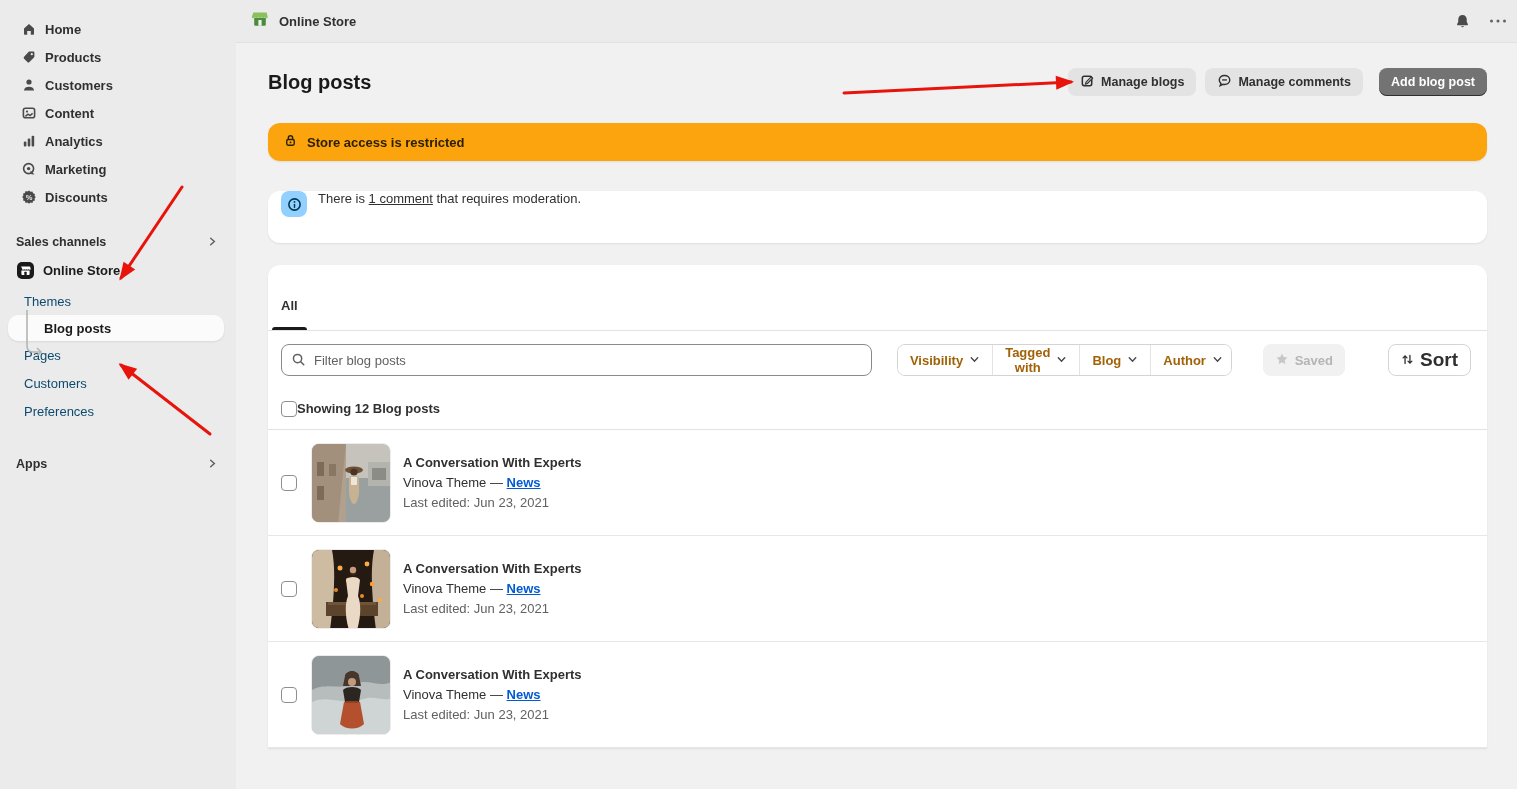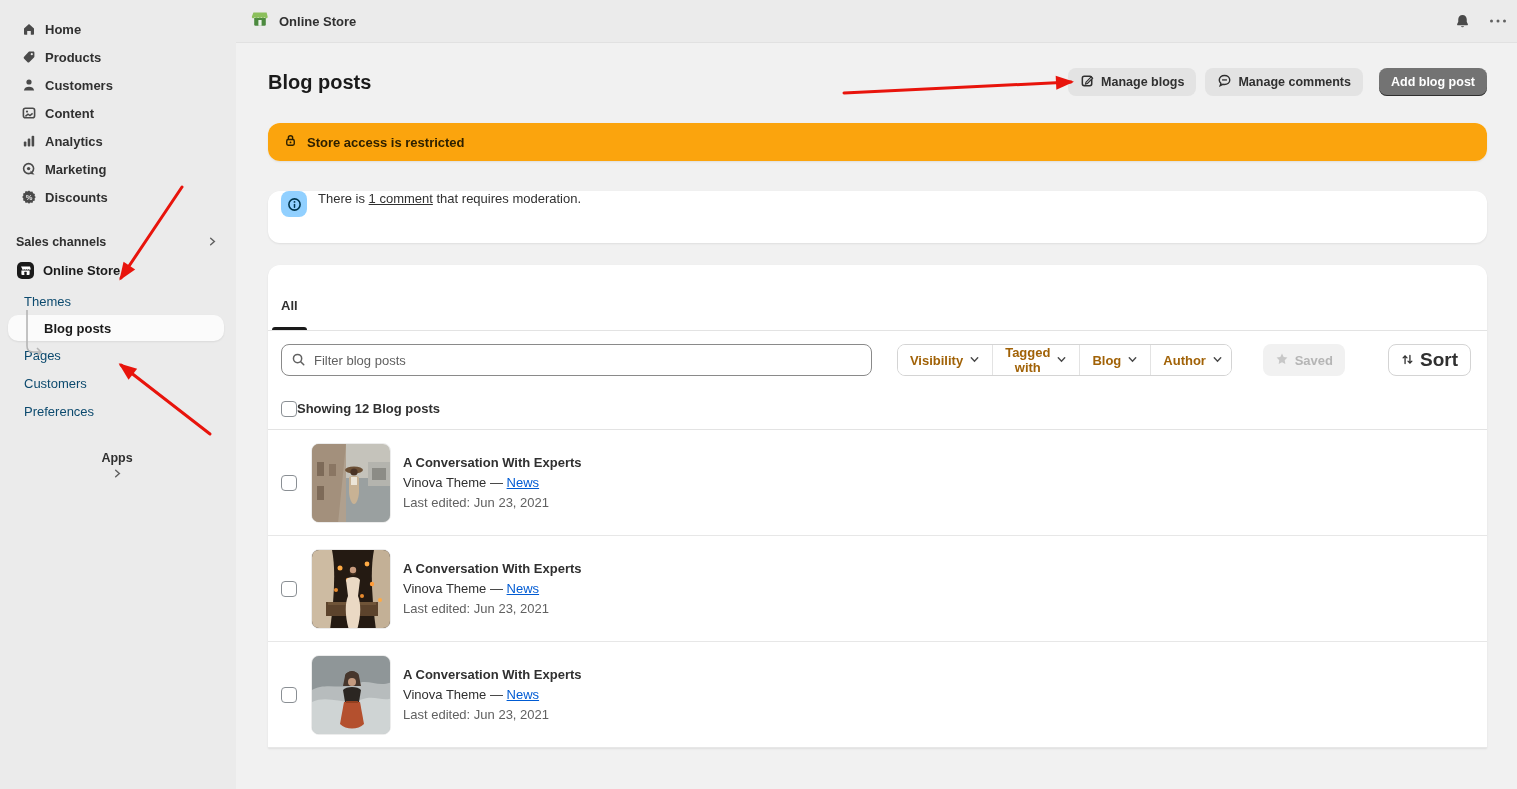--- a/index.html
+++ b/index.html
@@ -193,7 +193,7 @@
       <span>Preferences</span>
     </div>
 
-    <div class="section-head" style="margin-top:26px;flex-direction:column;">
+    <div class="section-head" style="margin-top:26px;">
       <span class="lbl">Apps</span>
       <span><svg width="11" height="11" viewBox="0 0 12 12">
             <path d="M4 2.5 8 6 4 9.5" fill="none" stroke="#616161" stroke-width="1.6" stroke-linecap="round"></path>

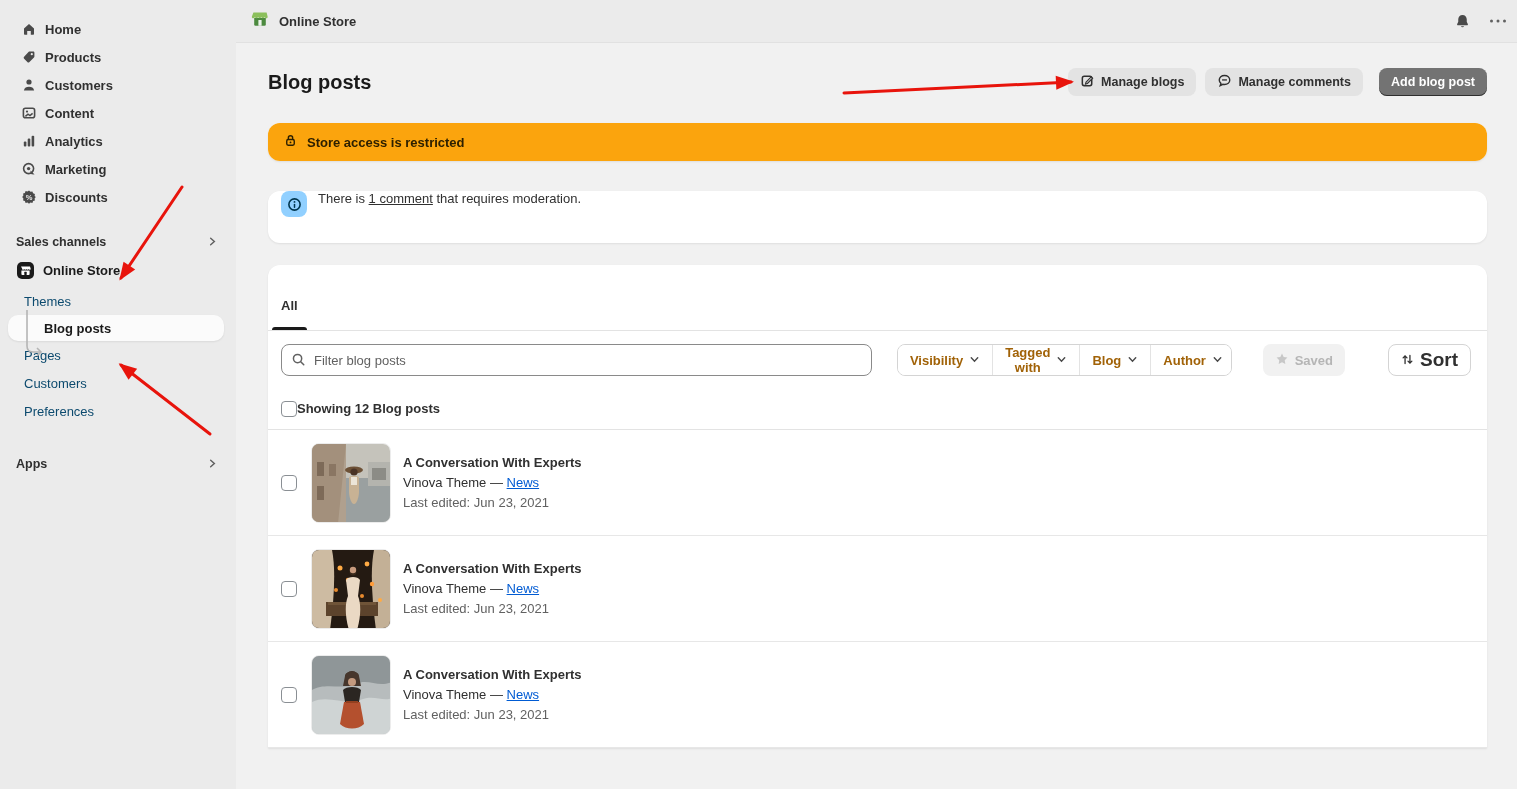--- a/index.html
+++ b/index.html
@@ -75,7 +75,7 @@
   .post-info { display:flex; flex-direction:column; gap:0; }
   .post-title { font-size:13px; font-weight:700; color:#303030; line-height:20px; }
   .post-meta { font-size:13px; color:#303030; line-height:20px; }
-  .post-meta a { color:#005bd3; font-weight:400; text-decoration:underline; cursor:pointer; }
+  .post-meta a { color:#005bd3; font-weight:700; text-decoration:underline; cursor:pointer; }
   .post-edited { font-size:13px; color:#616161; line-height:20px; }
 
   .annotations { position:absolute; left:0; top:0; z-index:50; pointer-events:none; }

